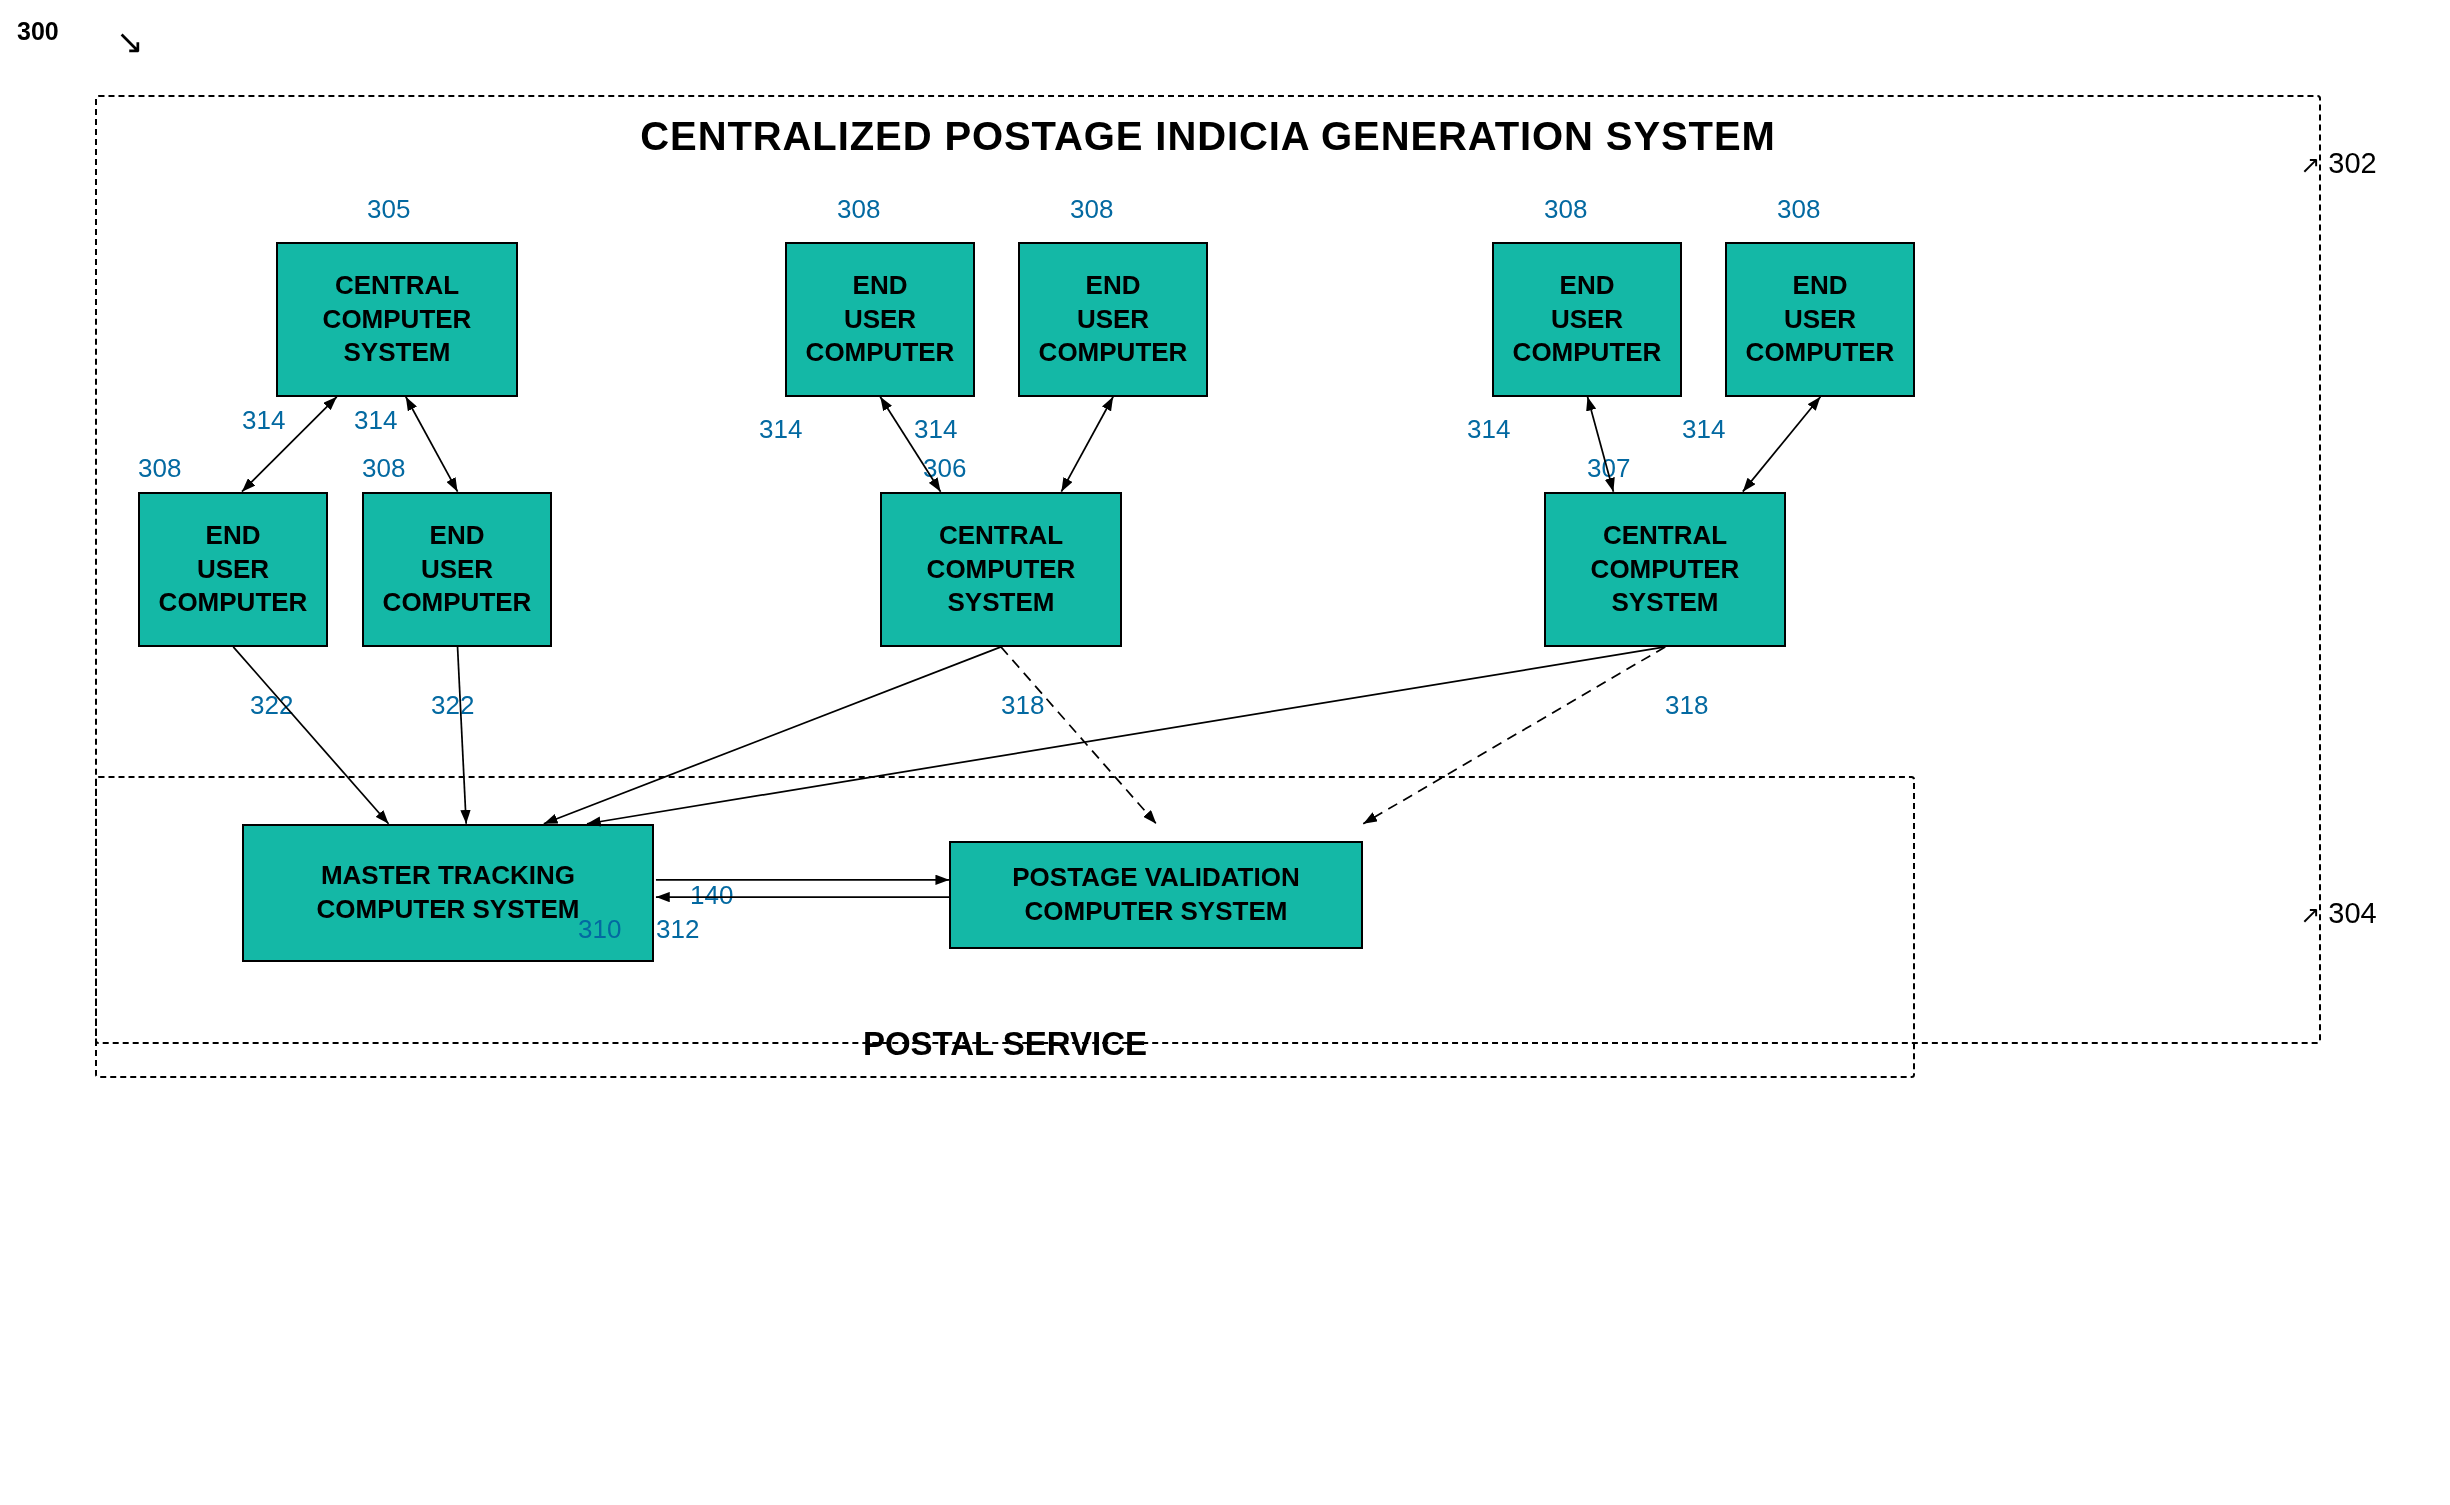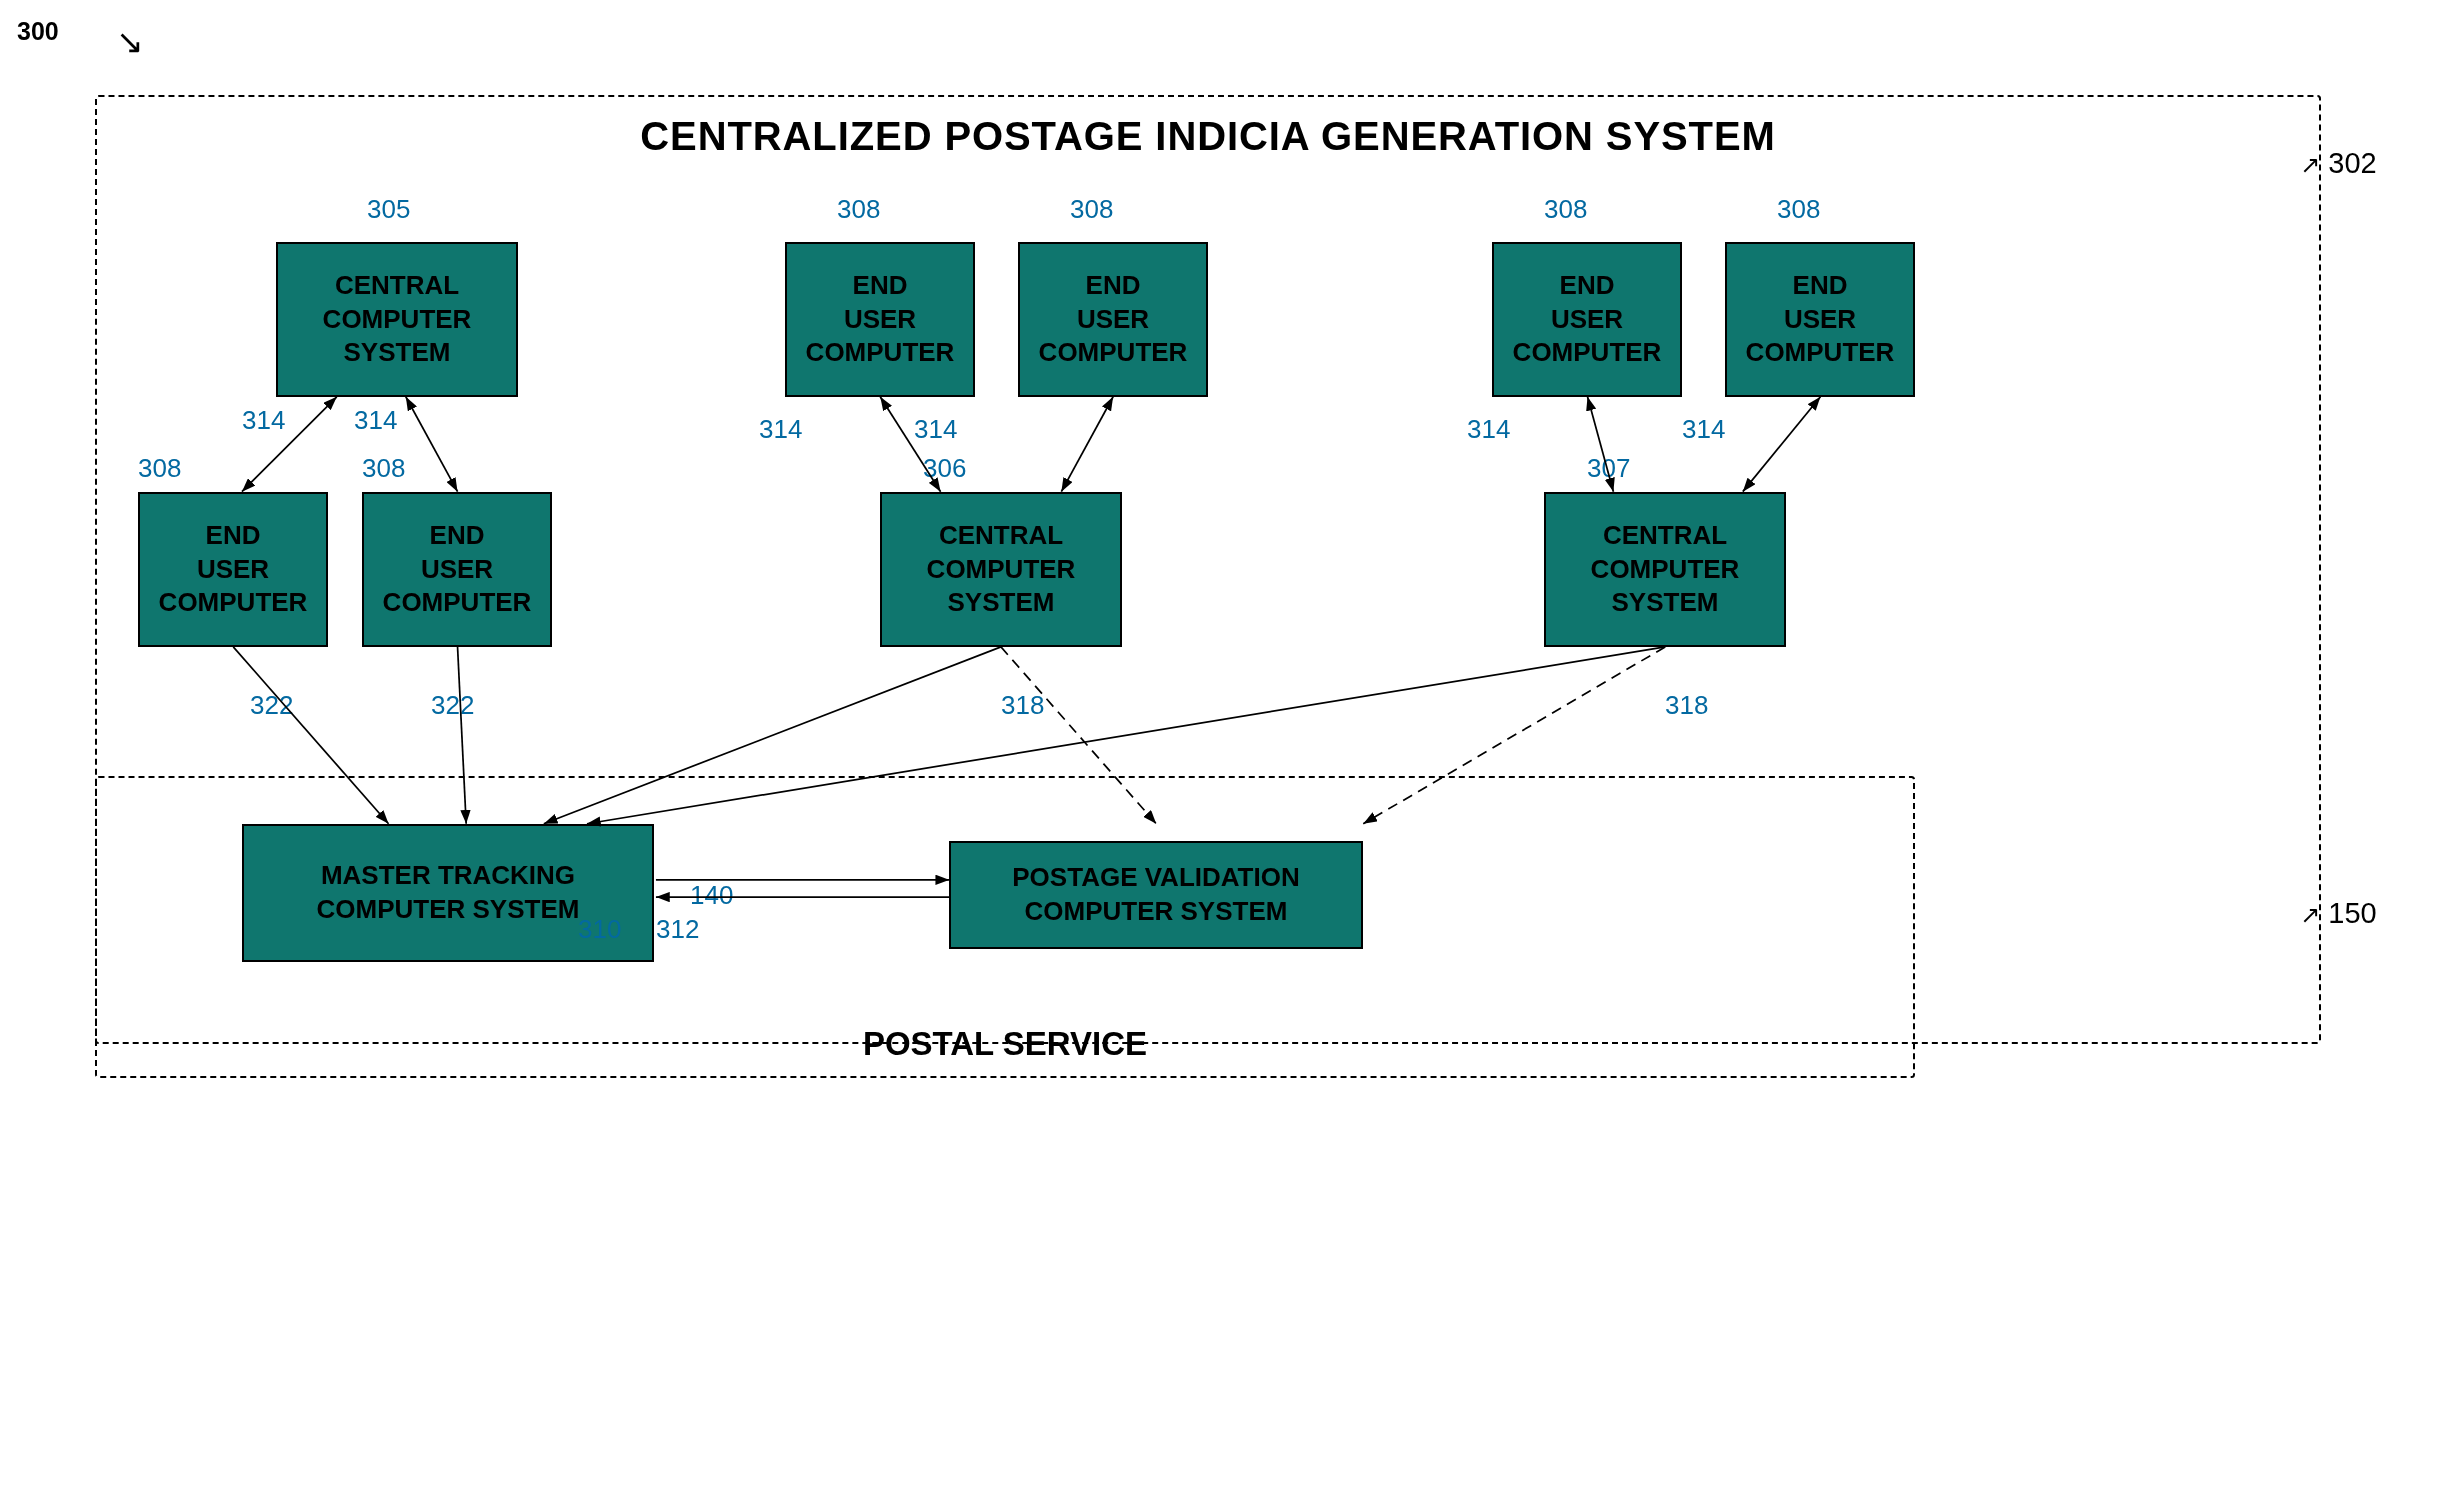--- a/index.html
+++ b/index.html
@@ -79,7 +79,7 @@
     .computer-box {
       position: absolute;
       border: 2.2px solid #000;
-      background: #0f766e;
+      background: #14b8a6;
       display: flex;
       align-items: center;
       justify-content: center;

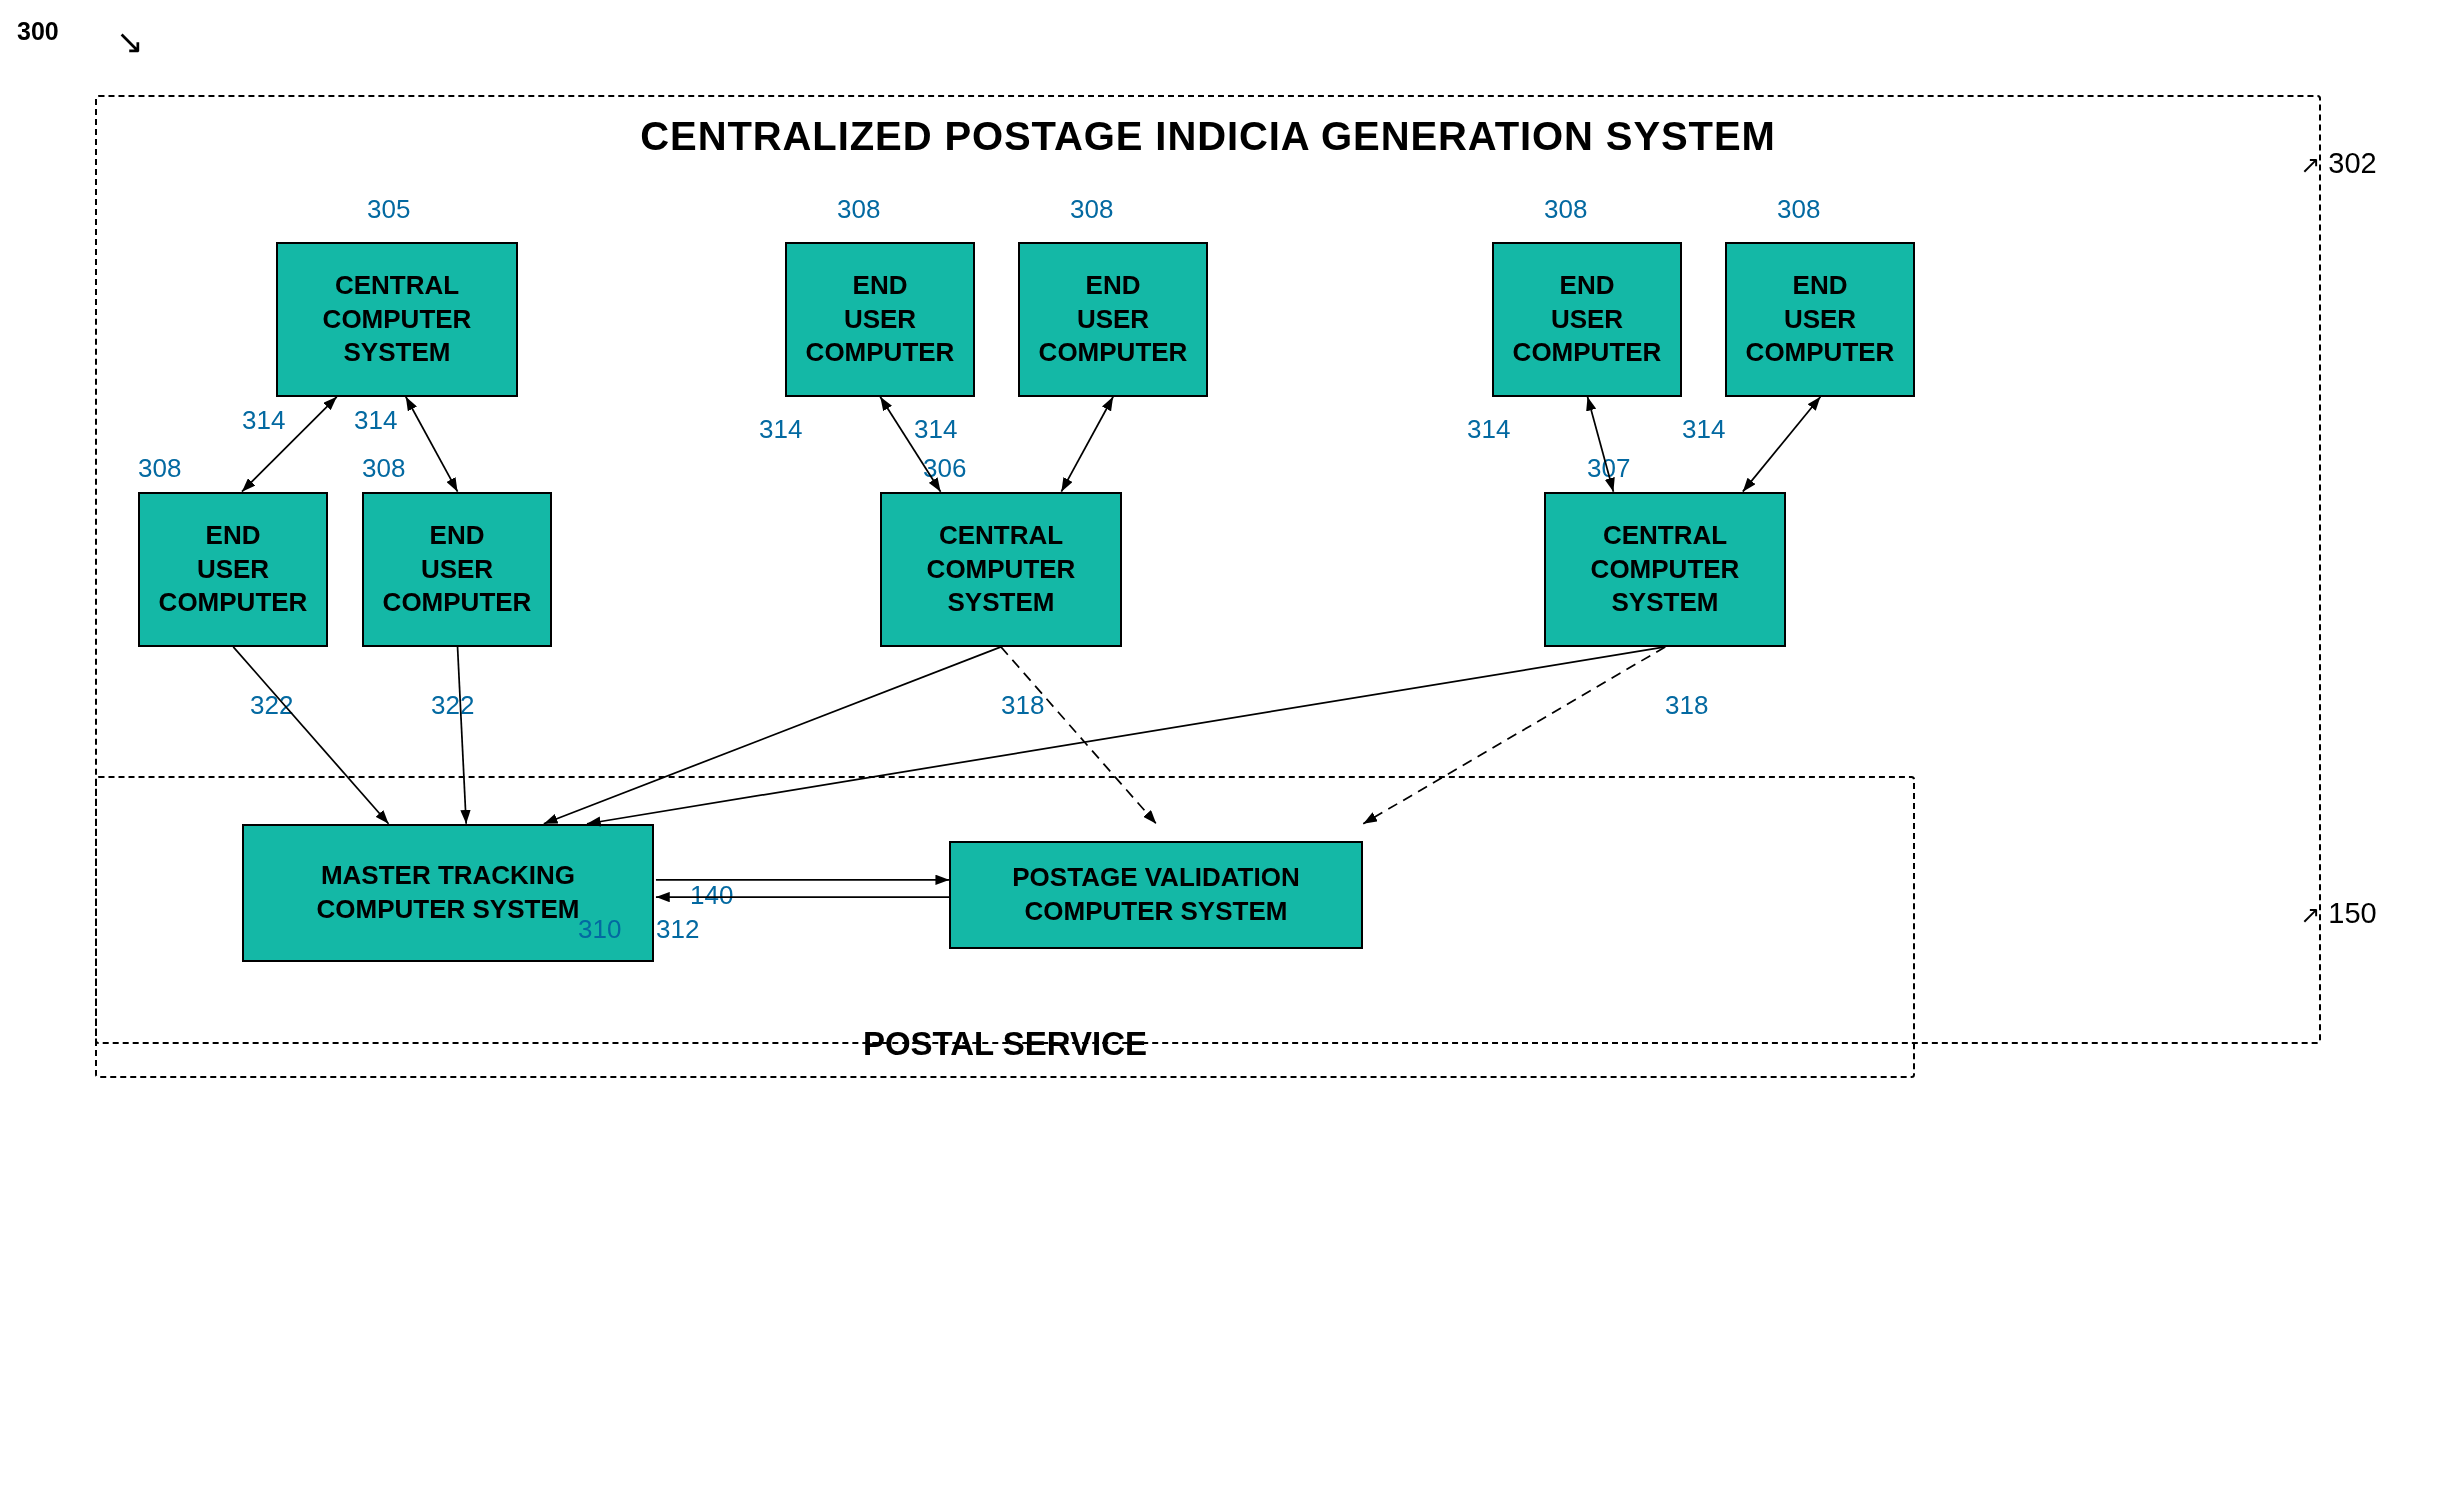--- a/index.html
+++ b/index.html
@@ -129,7 +129,7 @@
   </div>
 
   <div style="position:absolute;top:828px;right:4.3px;font-size:29px;">
-    <span style="font-size:24px;">↗</span> <span>150</span>
+    <span style="font-size:24px;">↗</span> <span>304</span>
   </div>
 
   <div class="computer-box" style="left:207px;top:173px;width:242px;height:155px;">

